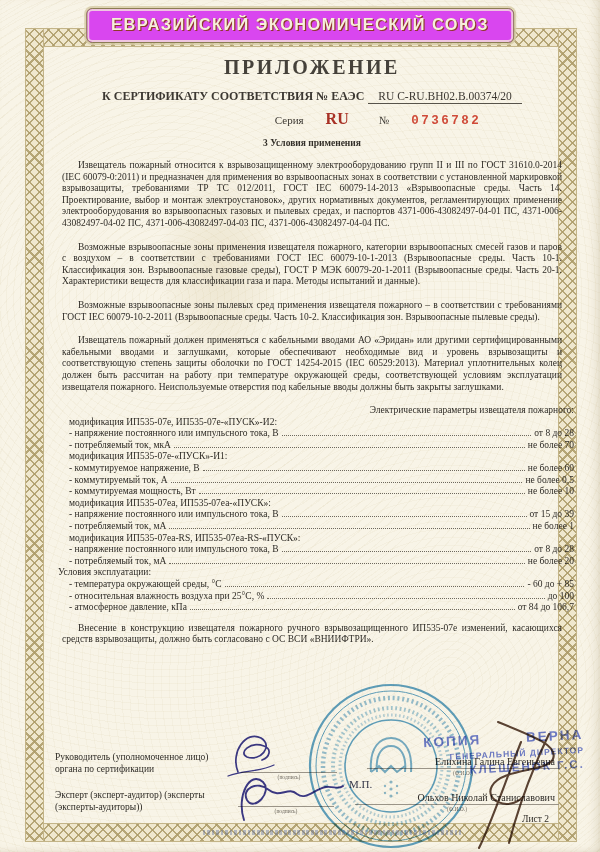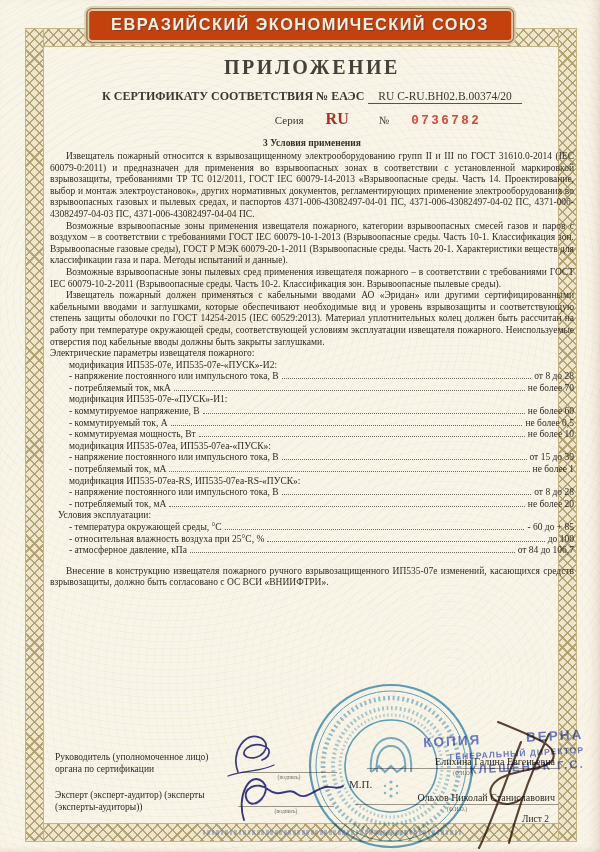--- a/index.html
+++ b/index.html
@@ -36,7 +36,7 @@
   
   .banner{
     position:absolute;left:50%;top:8px;transform:translateX(-50%);z-index:5;
-    background:#c2410c;border:1px solid #8a7d52;border-radius:6px;
+    background:#d946ef;border:1px solid #8a7d52;border-radius:6px;
     box-shadow: inset 0 0 0 2px rgba(246,240,220,.75), 0 0 0 2px rgba(214,203,165,.8);
     padding:6px 16px 7px;white-space:nowrap;
   }

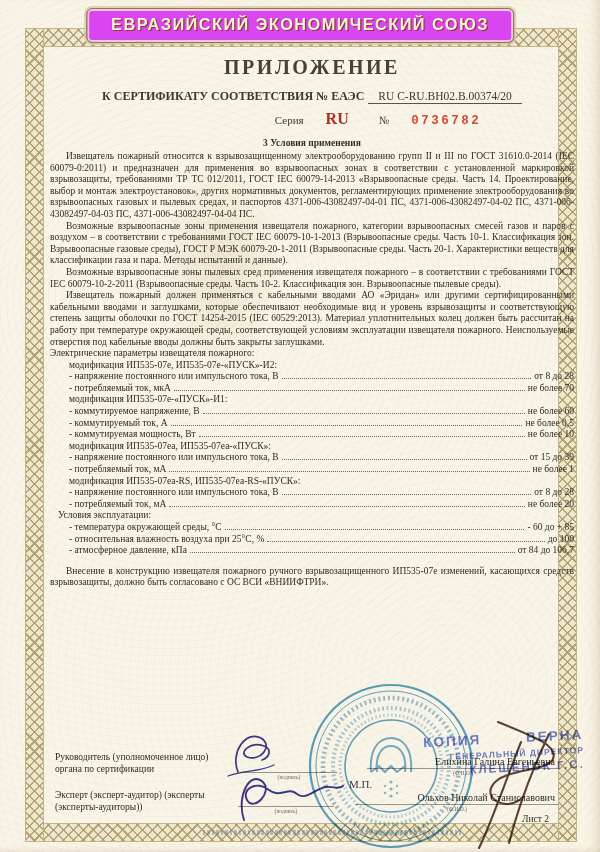--- a/index.html
+++ b/index.html
@@ -58,7 +58,7 @@
   .num-sign{font-size:11px;color:#3c3832;margin-left:8px;}
   .serial-number{font-family:"Liberation Mono", monospace;font-size:12.5px;font-weight:bold;color:#cf4a38;letter-spacing:2.5px;}
   .sec-heading{text-align:center;font-size:9.5px;font-weight:bold;margin:0 0 3px;color:#332f29;}
-  .para{margin:0;font-size:9.5px;line-height:11.6px;text-align:justify;text-indent:16px;color:#2e2b26;}
+  .para{margin:12px;font-size:9.5px;line-height:11.6px;text-align:justify;text-indent:16px;color:#2e2b26;}
   .etitle{font-size:9.5px;line-height:11.6px;color:#2e2b26;}
   .pline{font-size:9.5px;line-height:11.6px;color:#2e2b26;}
   .g1{padding-left:8px;}

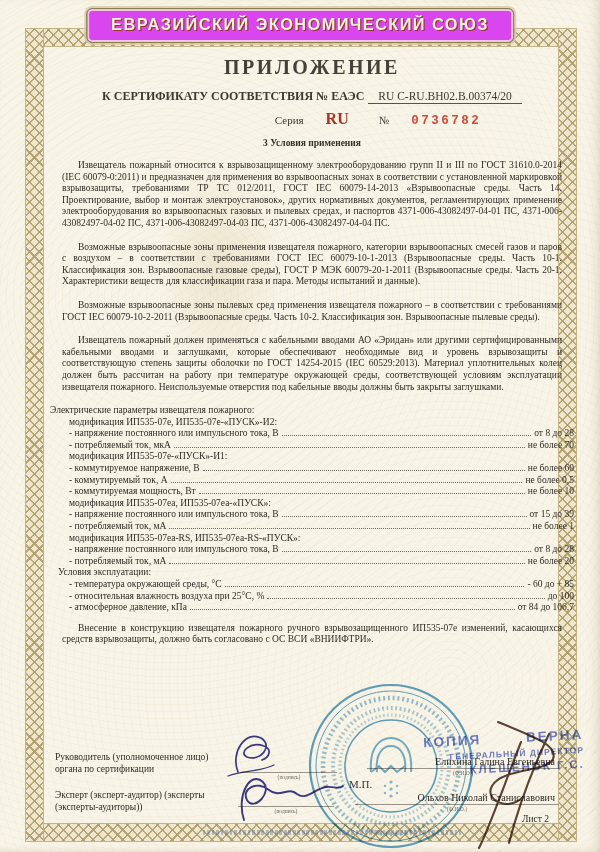--- a/index.html
+++ b/index.html
@@ -59,7 +59,7 @@
   .serial-number{font-family:"Liberation Mono", monospace;font-size:12.5px;font-weight:bold;color:#cf4a38;letter-spacing:2.5px;}
   .sec-heading{text-align:center;font-size:9.5px;font-weight:bold;margin:0 0 3px;color:#332f29;}
   .para{margin:12px;font-size:9.5px;line-height:11.6px;text-align:justify;text-indent:16px;color:#2e2b26;}
-  .etitle{font-size:9.5px;line-height:11.6px;color:#2e2b26;}
+  .etitle{font-size:9.5px;line-height:11.6px;color:#2e2b26;text-align:right;}
   .pline{font-size:9.5px;line-height:11.6px;color:#2e2b26;}
   .g1{padding-left:8px;}
   .g2{padding-left:19px;}

